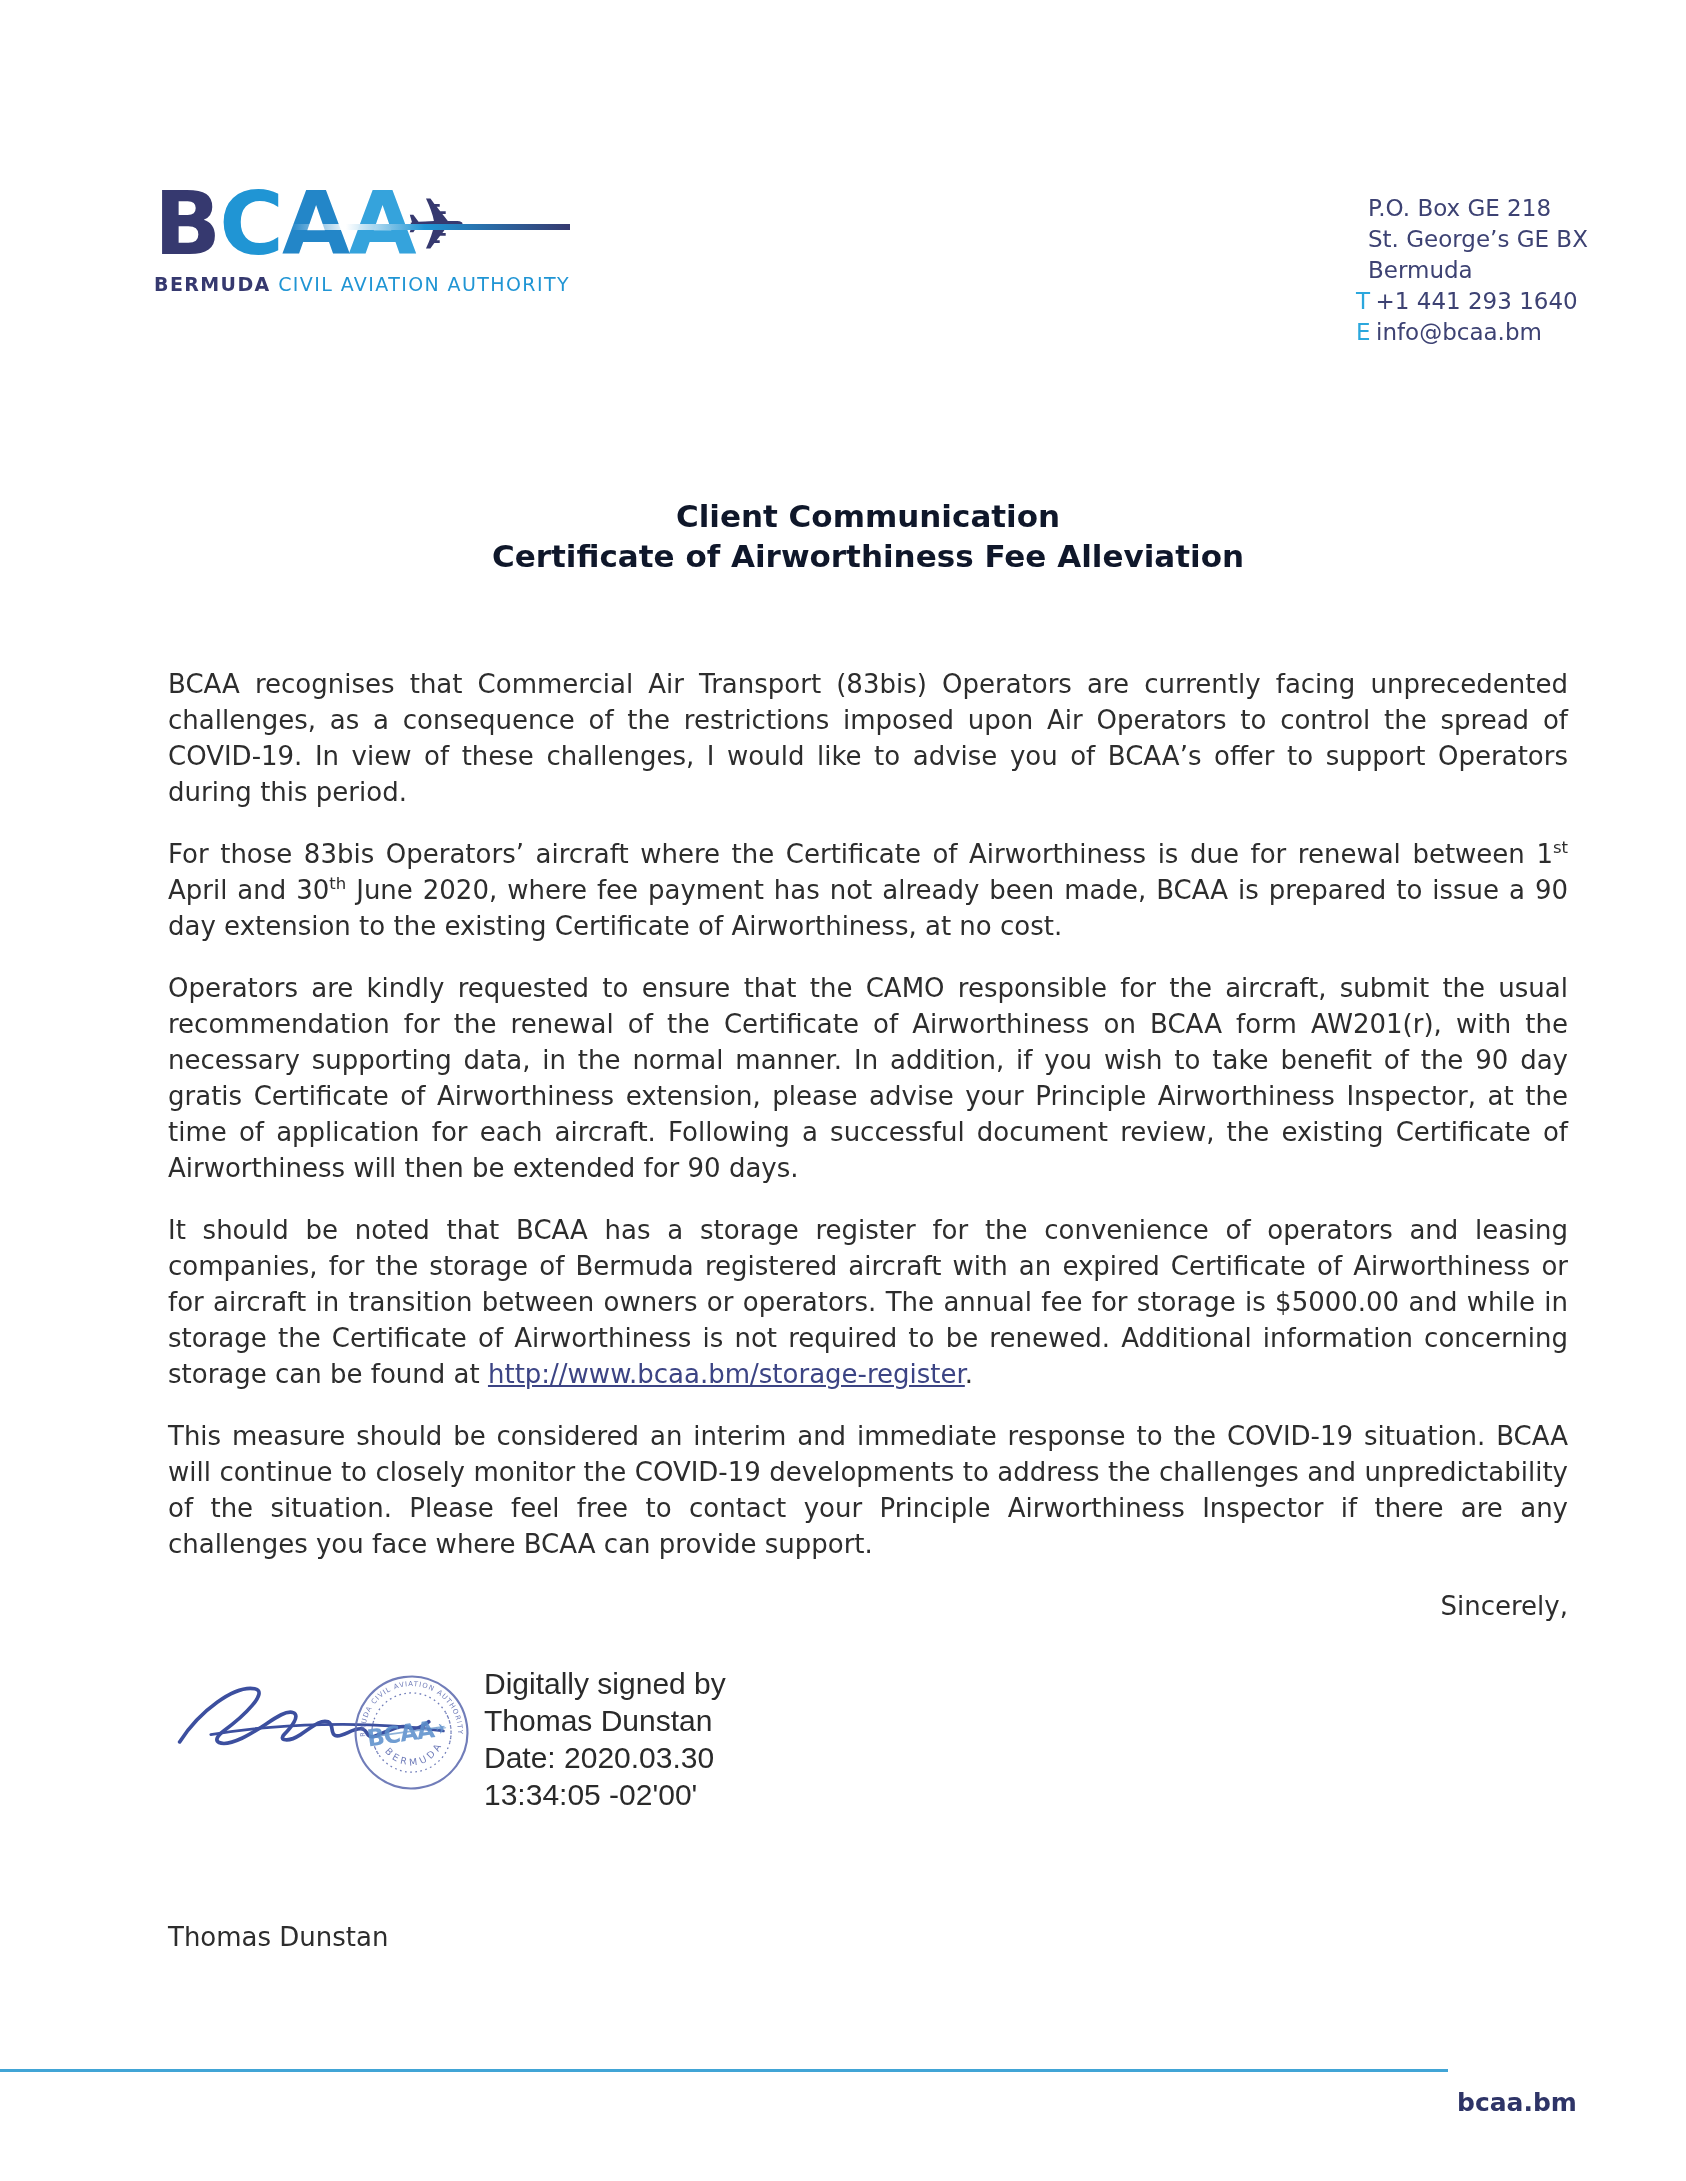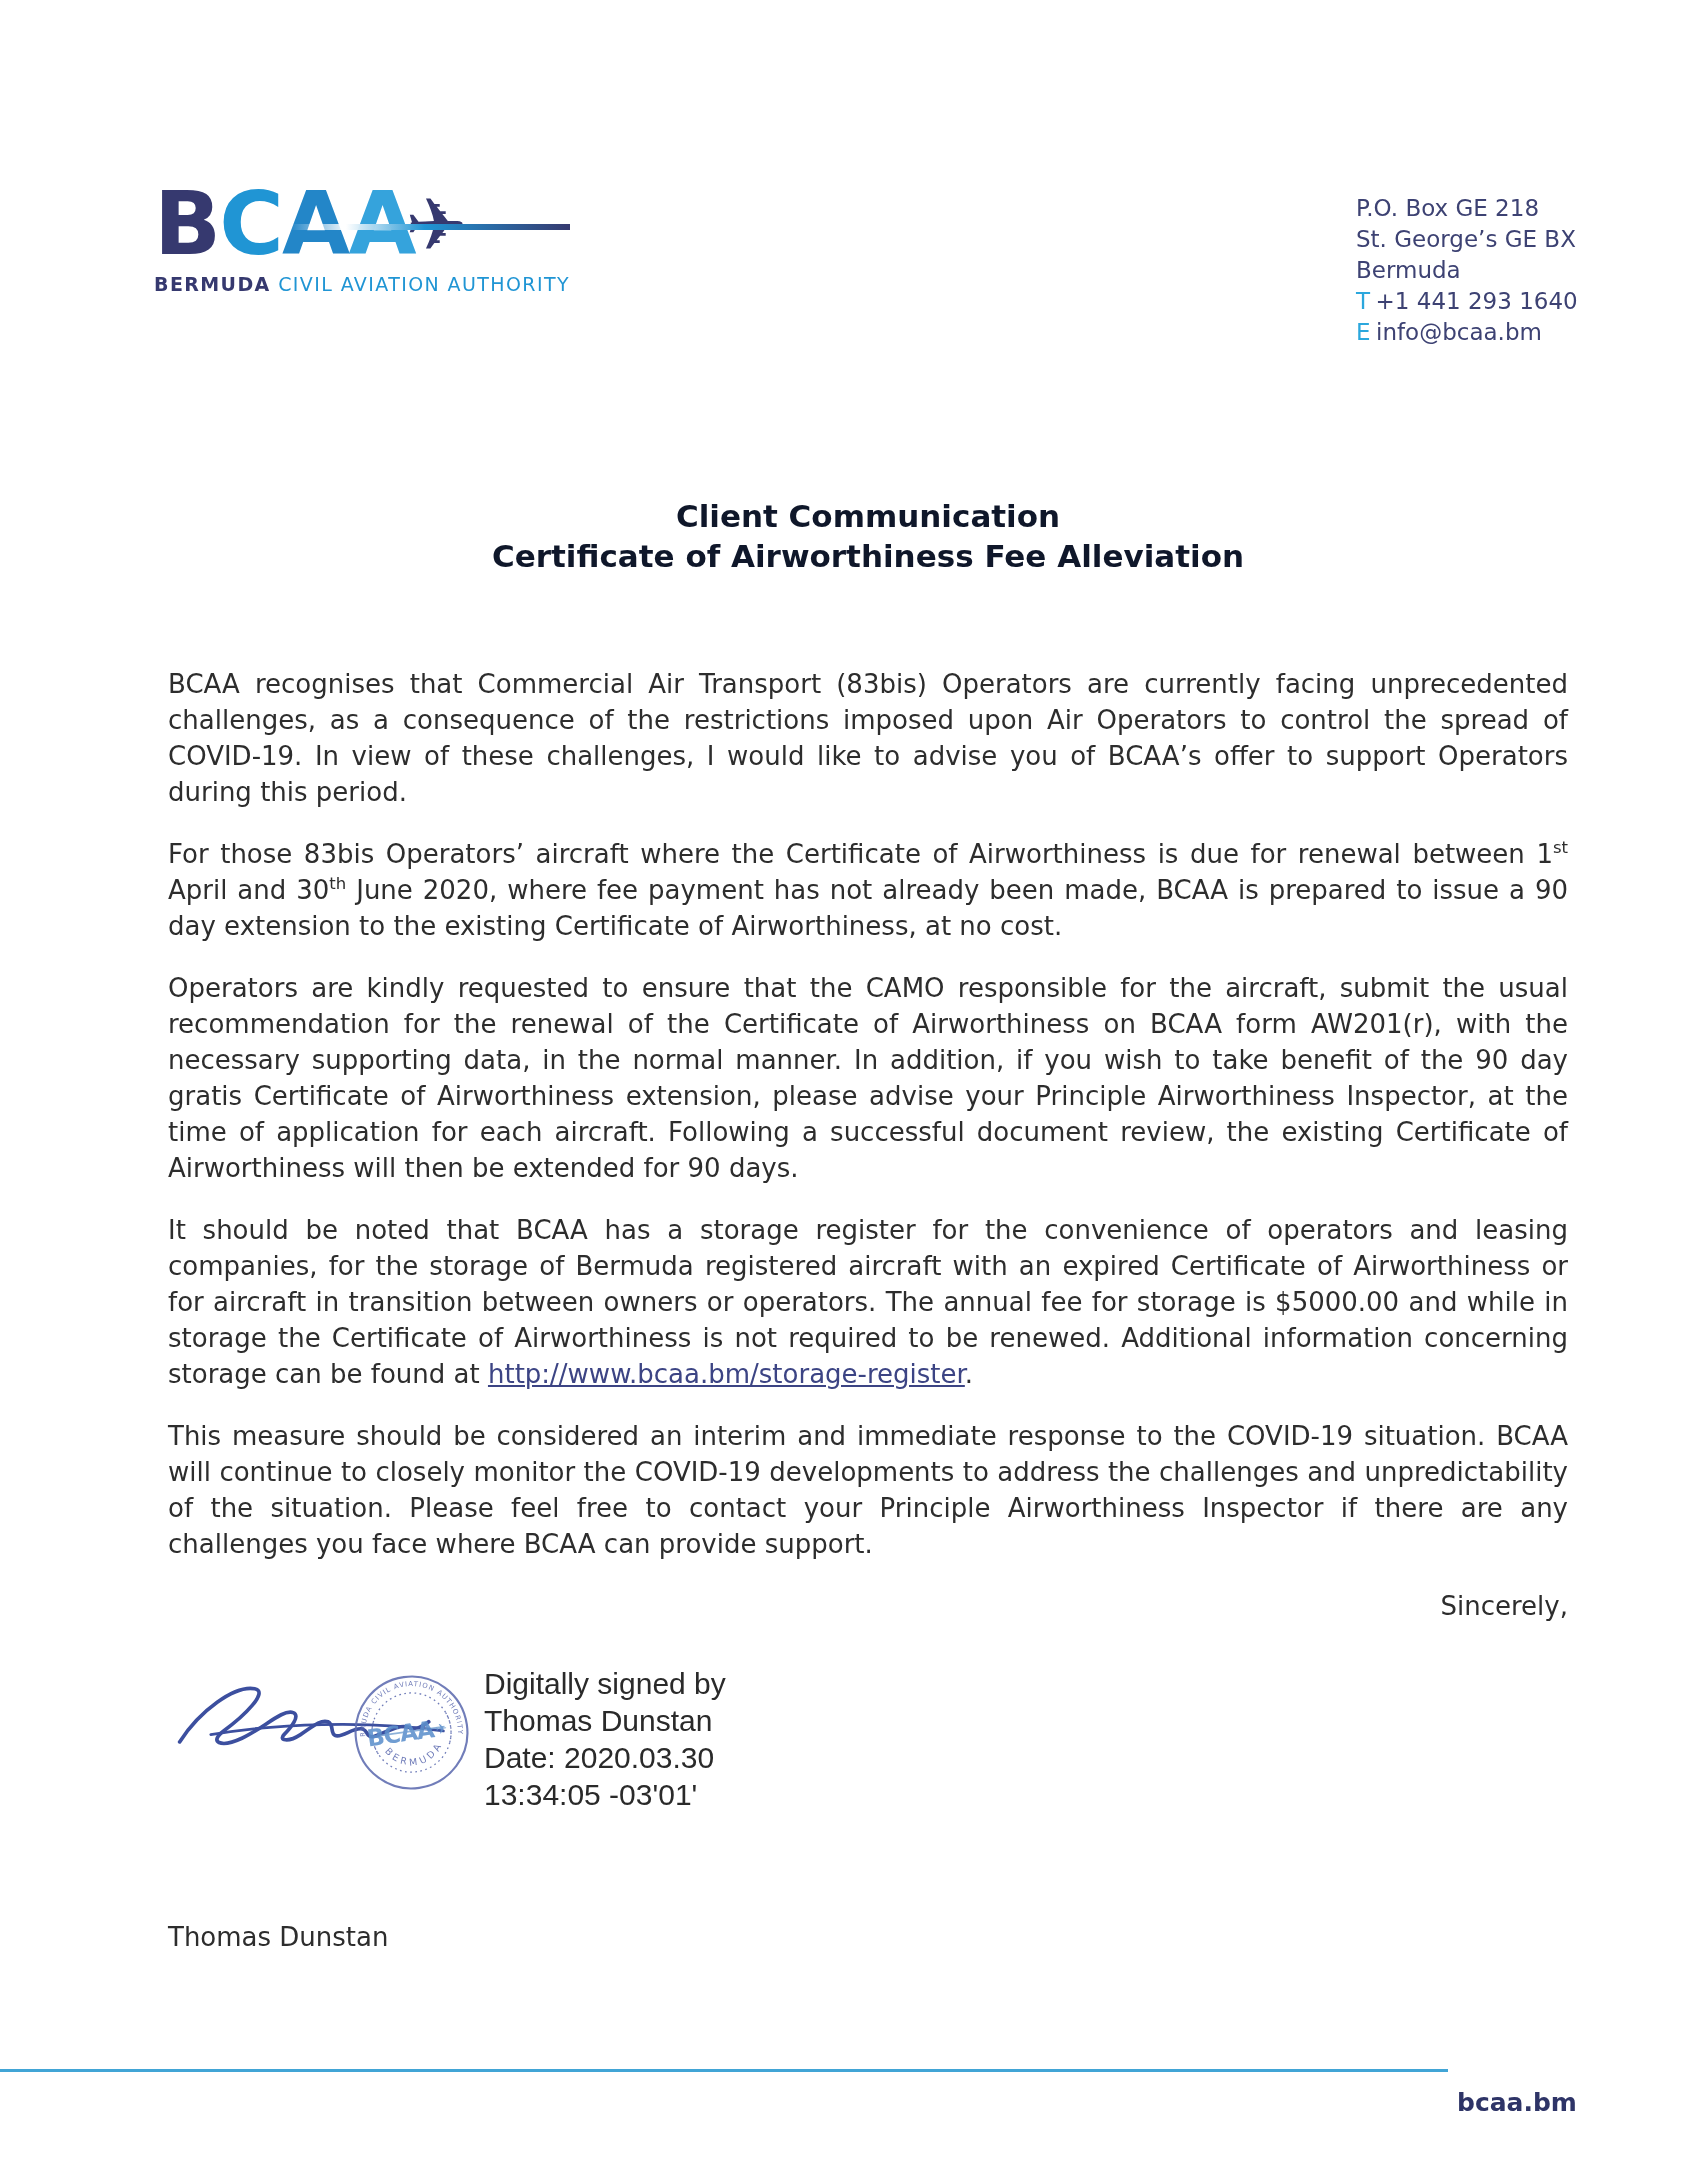--- a/index.html
+++ b/index.html
@@ -28,7 +28,7 @@
 
   
   .contact { position:absolute; left:1356px; top:193px; font-size:23px; color:#3d4273; }
-  .contact .addr-line { line-height:31px; }
+  .contact .addr-line { line-height:31px;margin-left:12px; }
   .contact .c-row { line-height:31px; }
   .contact .c-accent { color:#2ba7dd; margin-right:5.5px; }
 

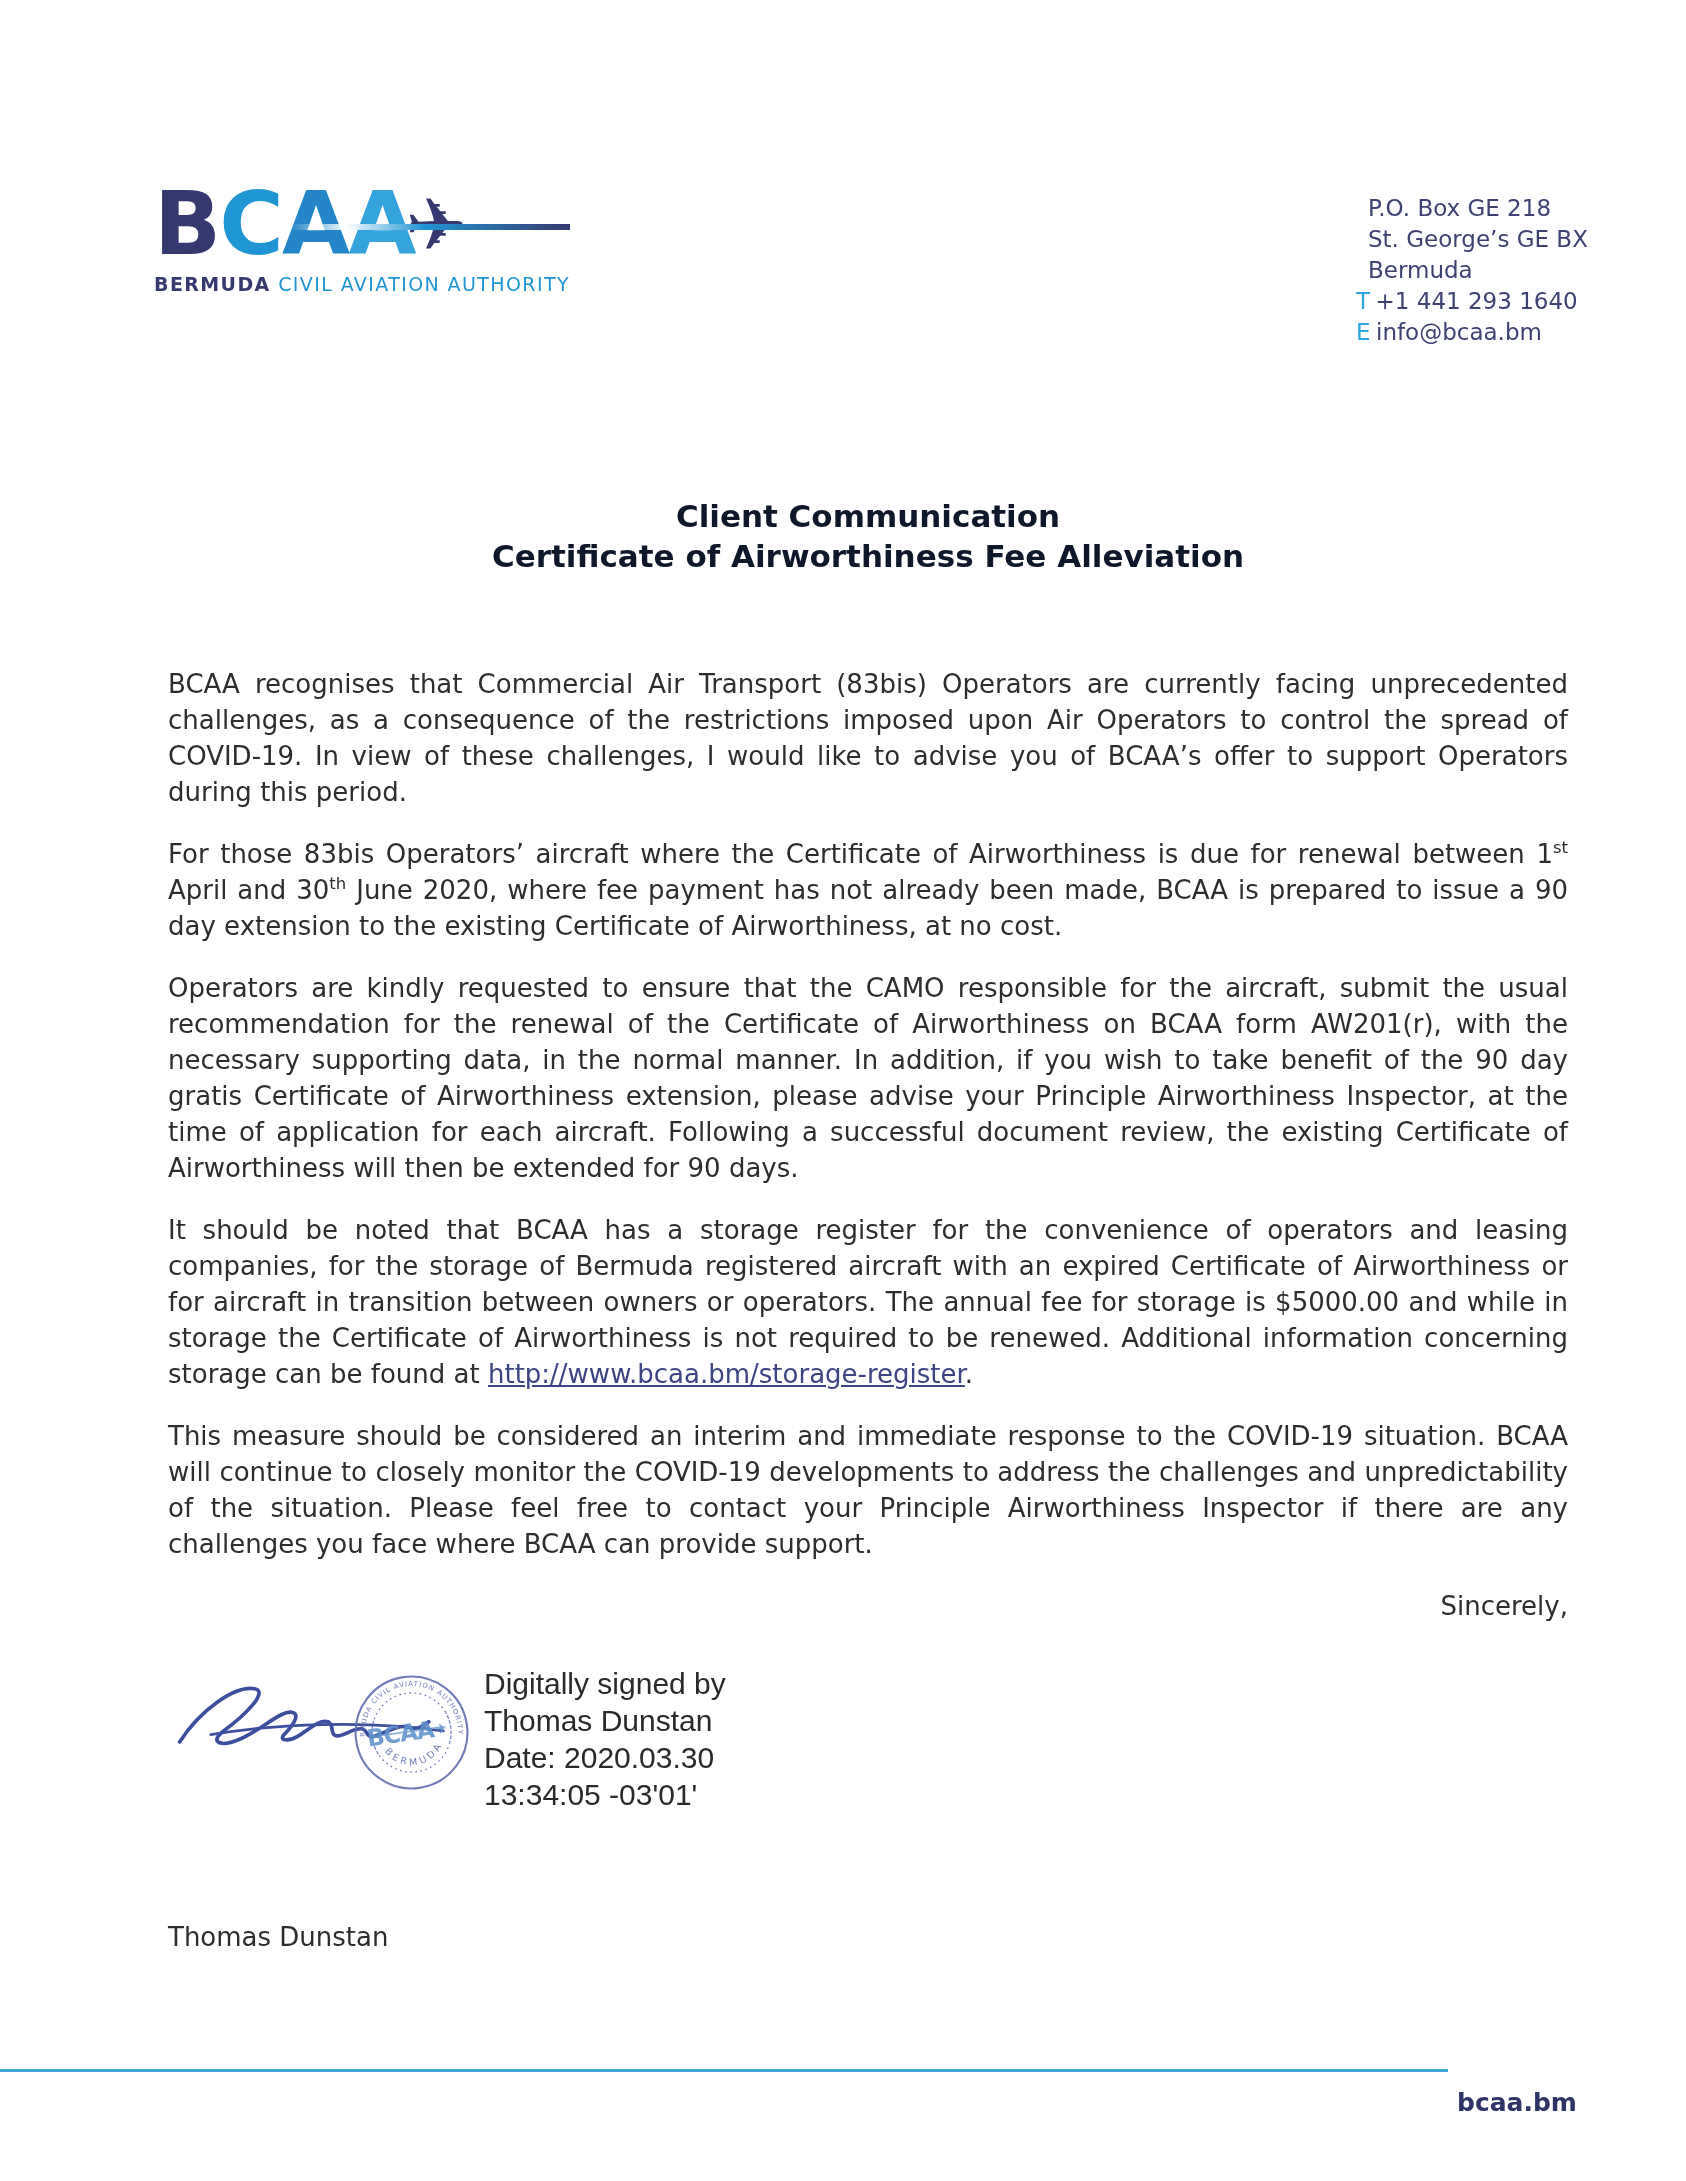--- a/index.html
+++ b/index.html
@@ -136,7 +136,7 @@
         <div>Digitally signed by</div>
         <div>Thomas Dunstan</div>
         <div>Date: 2020.03.30</div>
-        <div>13:34:05 -03'01'</div>
+        <div>13:34:05 -02'00'</div>
       </div>
     </div>
 

